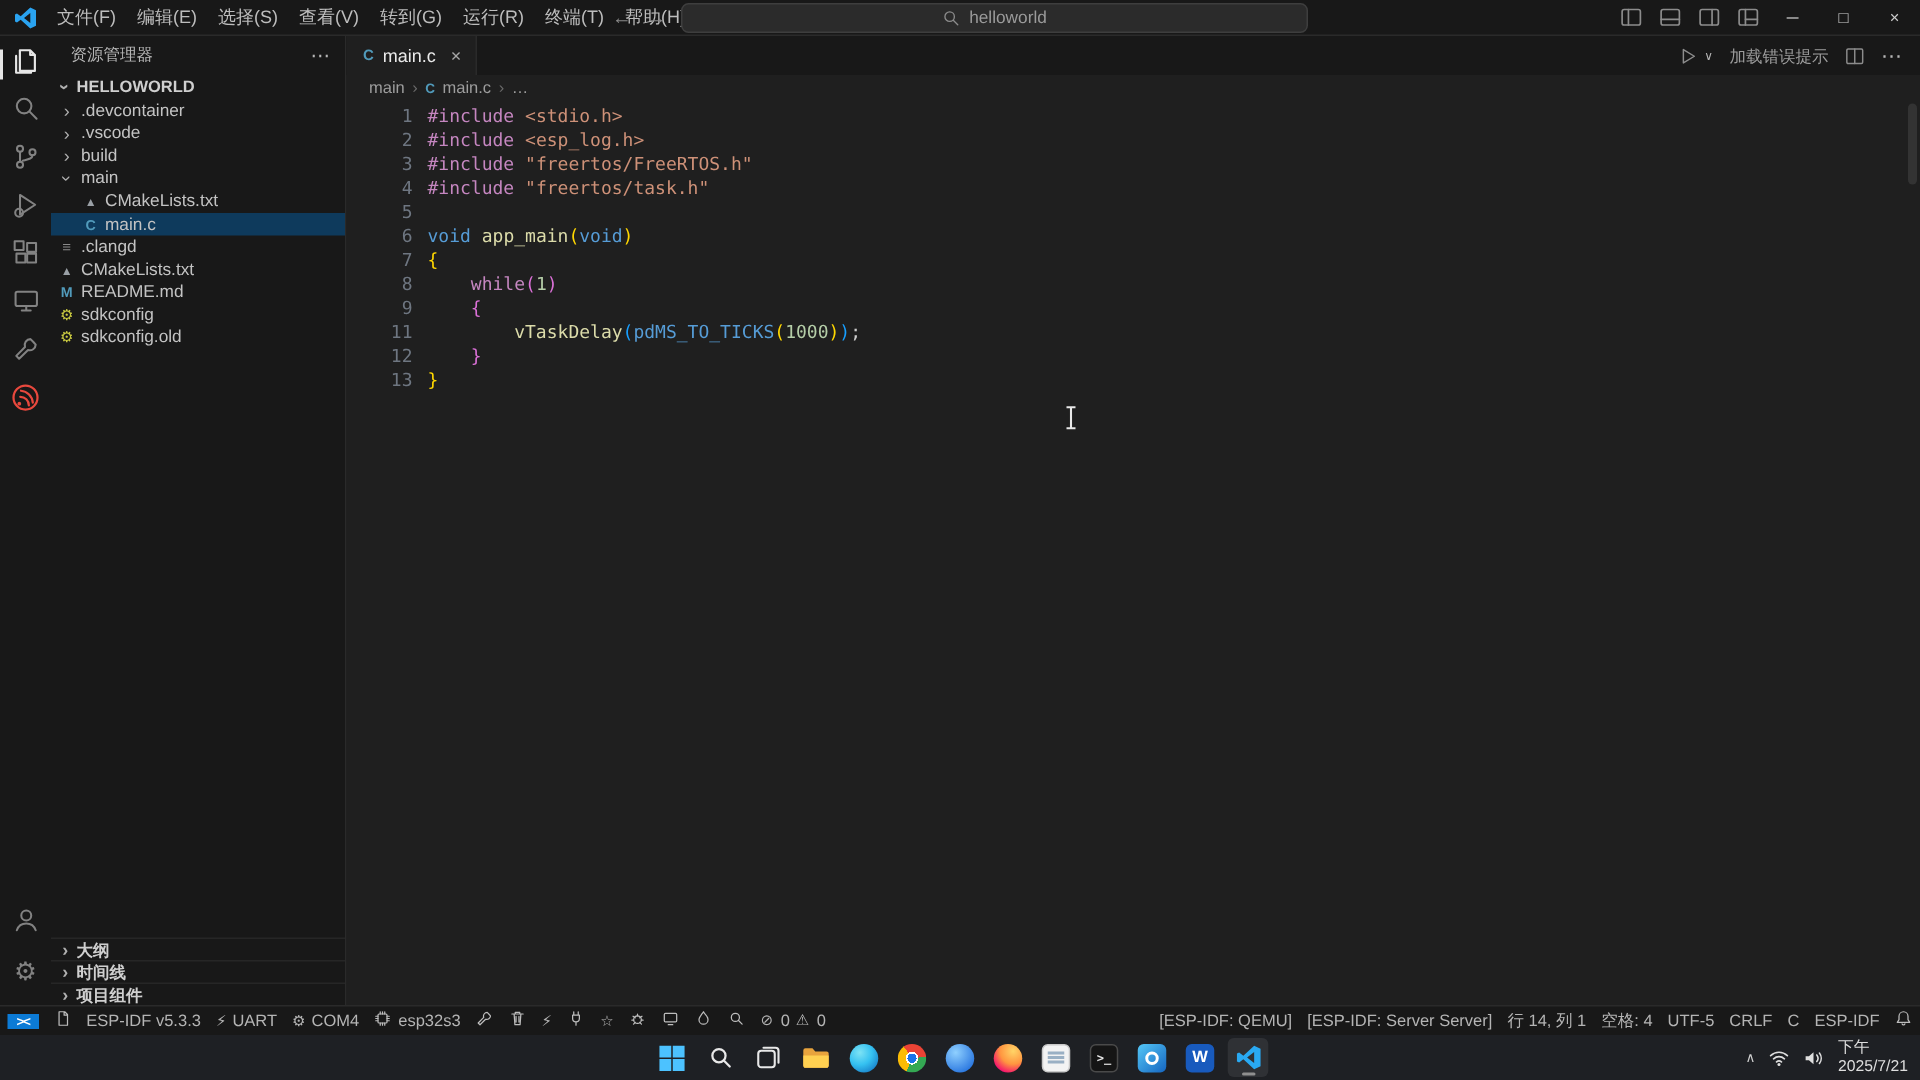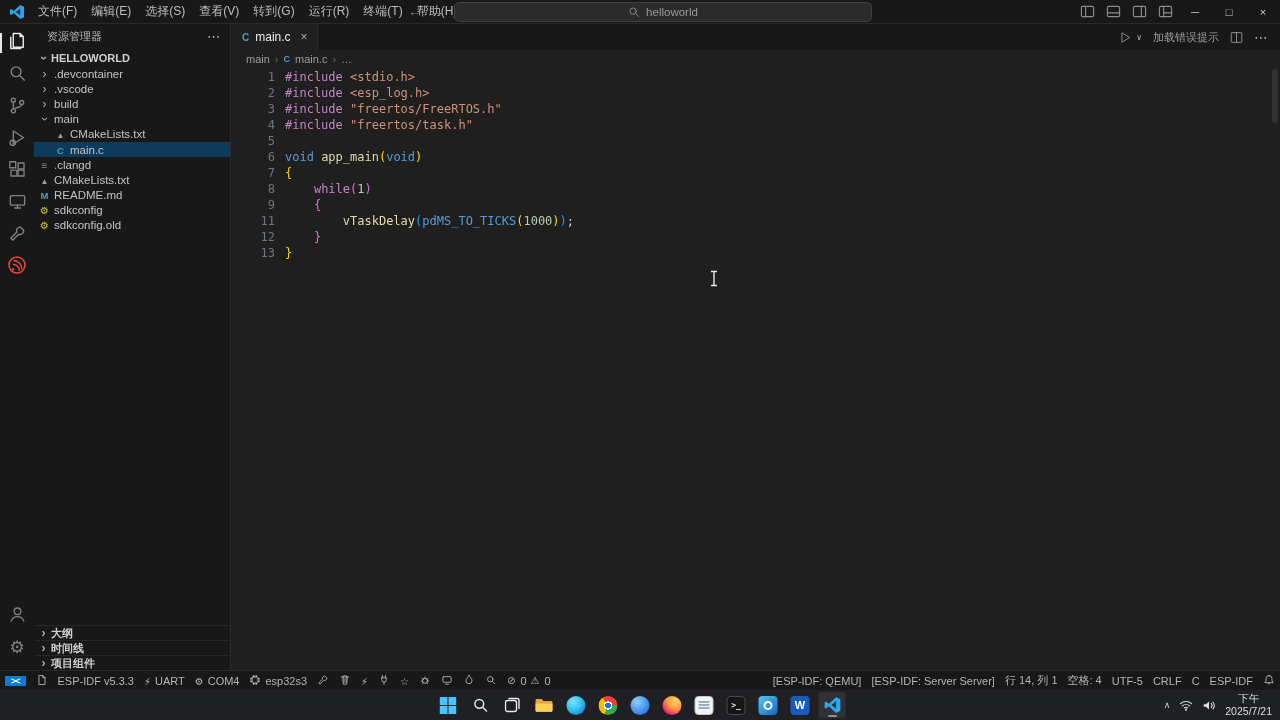--- a/index.html
+++ b/index.html
@@ -107,7 +107,7 @@
   .tk-word{background:#185abd;color:#fff;font-weight:700;font-size:11px}
   .tray{position:absolute;right:8px;top:0;height:100%;display:flex;align-items:center;gap:9px;font-size:10.5px;color:#dedede}
   .tray-chev{font-size:9px;color:#cfcfcf}
-  .clock{text-align:center;line-height:1.2;font-size:10.5px}
+  .clock{text-align:left;line-height:1.2;font-size:10.5px}
 </style>
 </head>
 <body>

